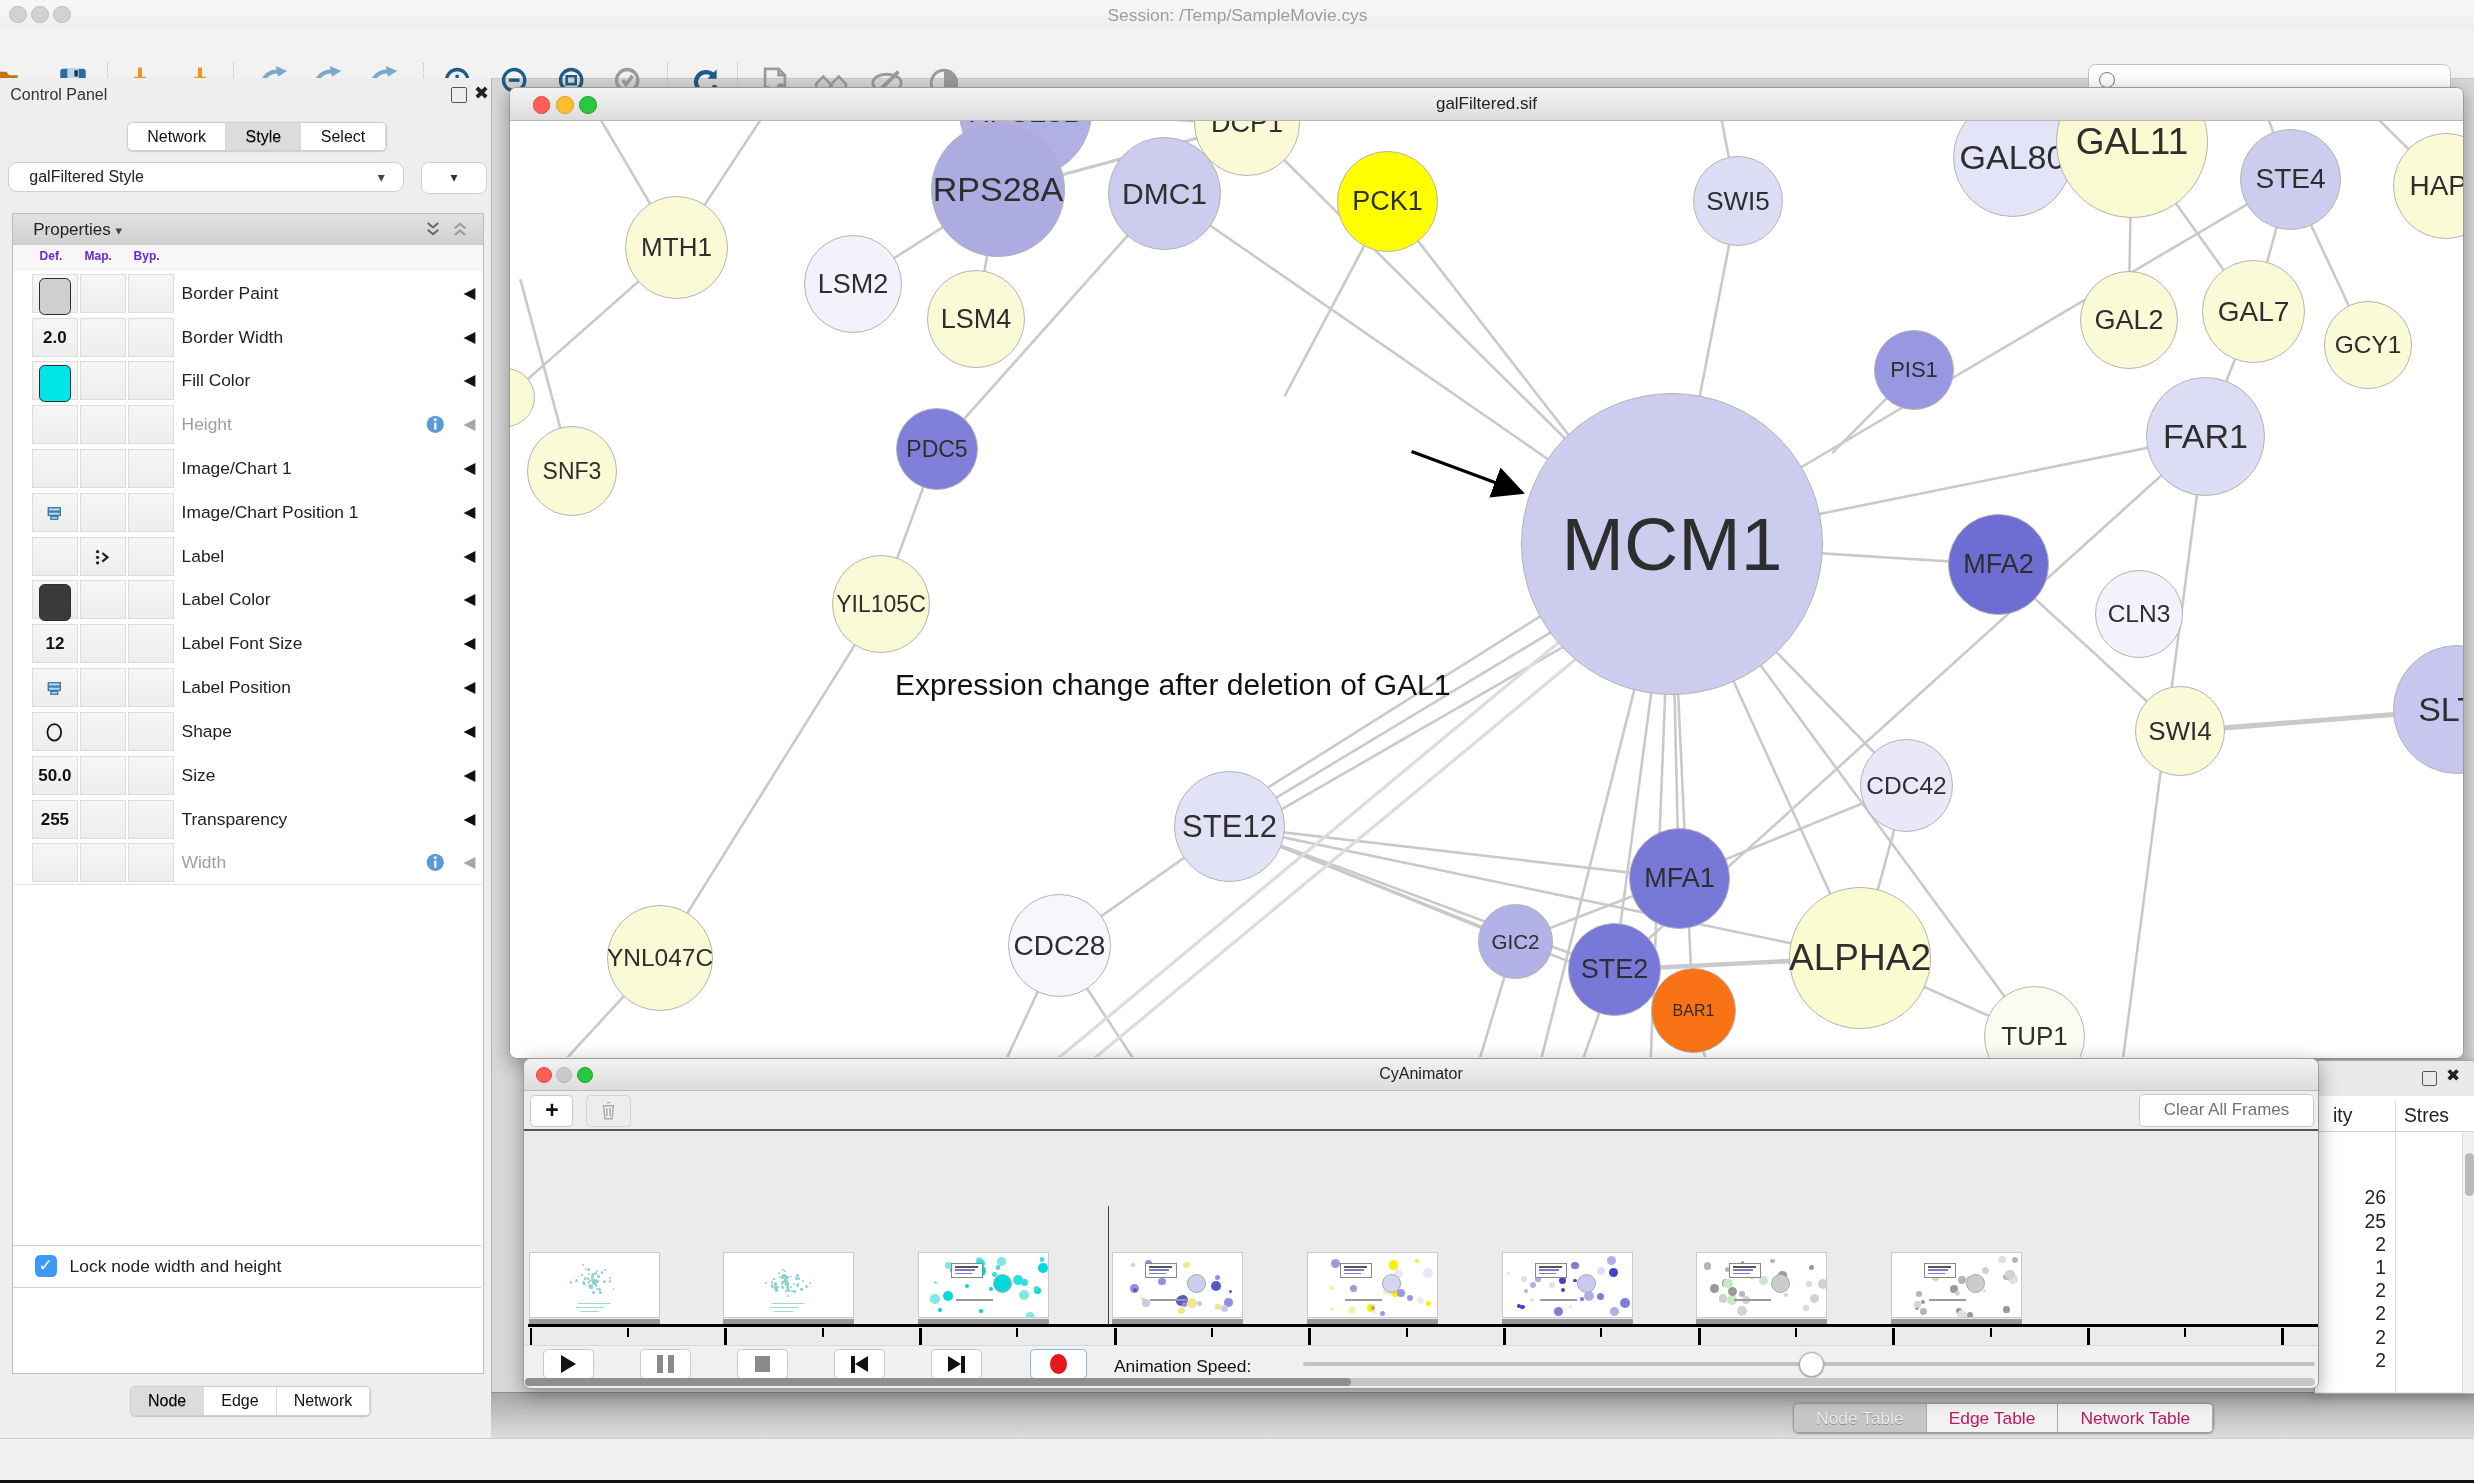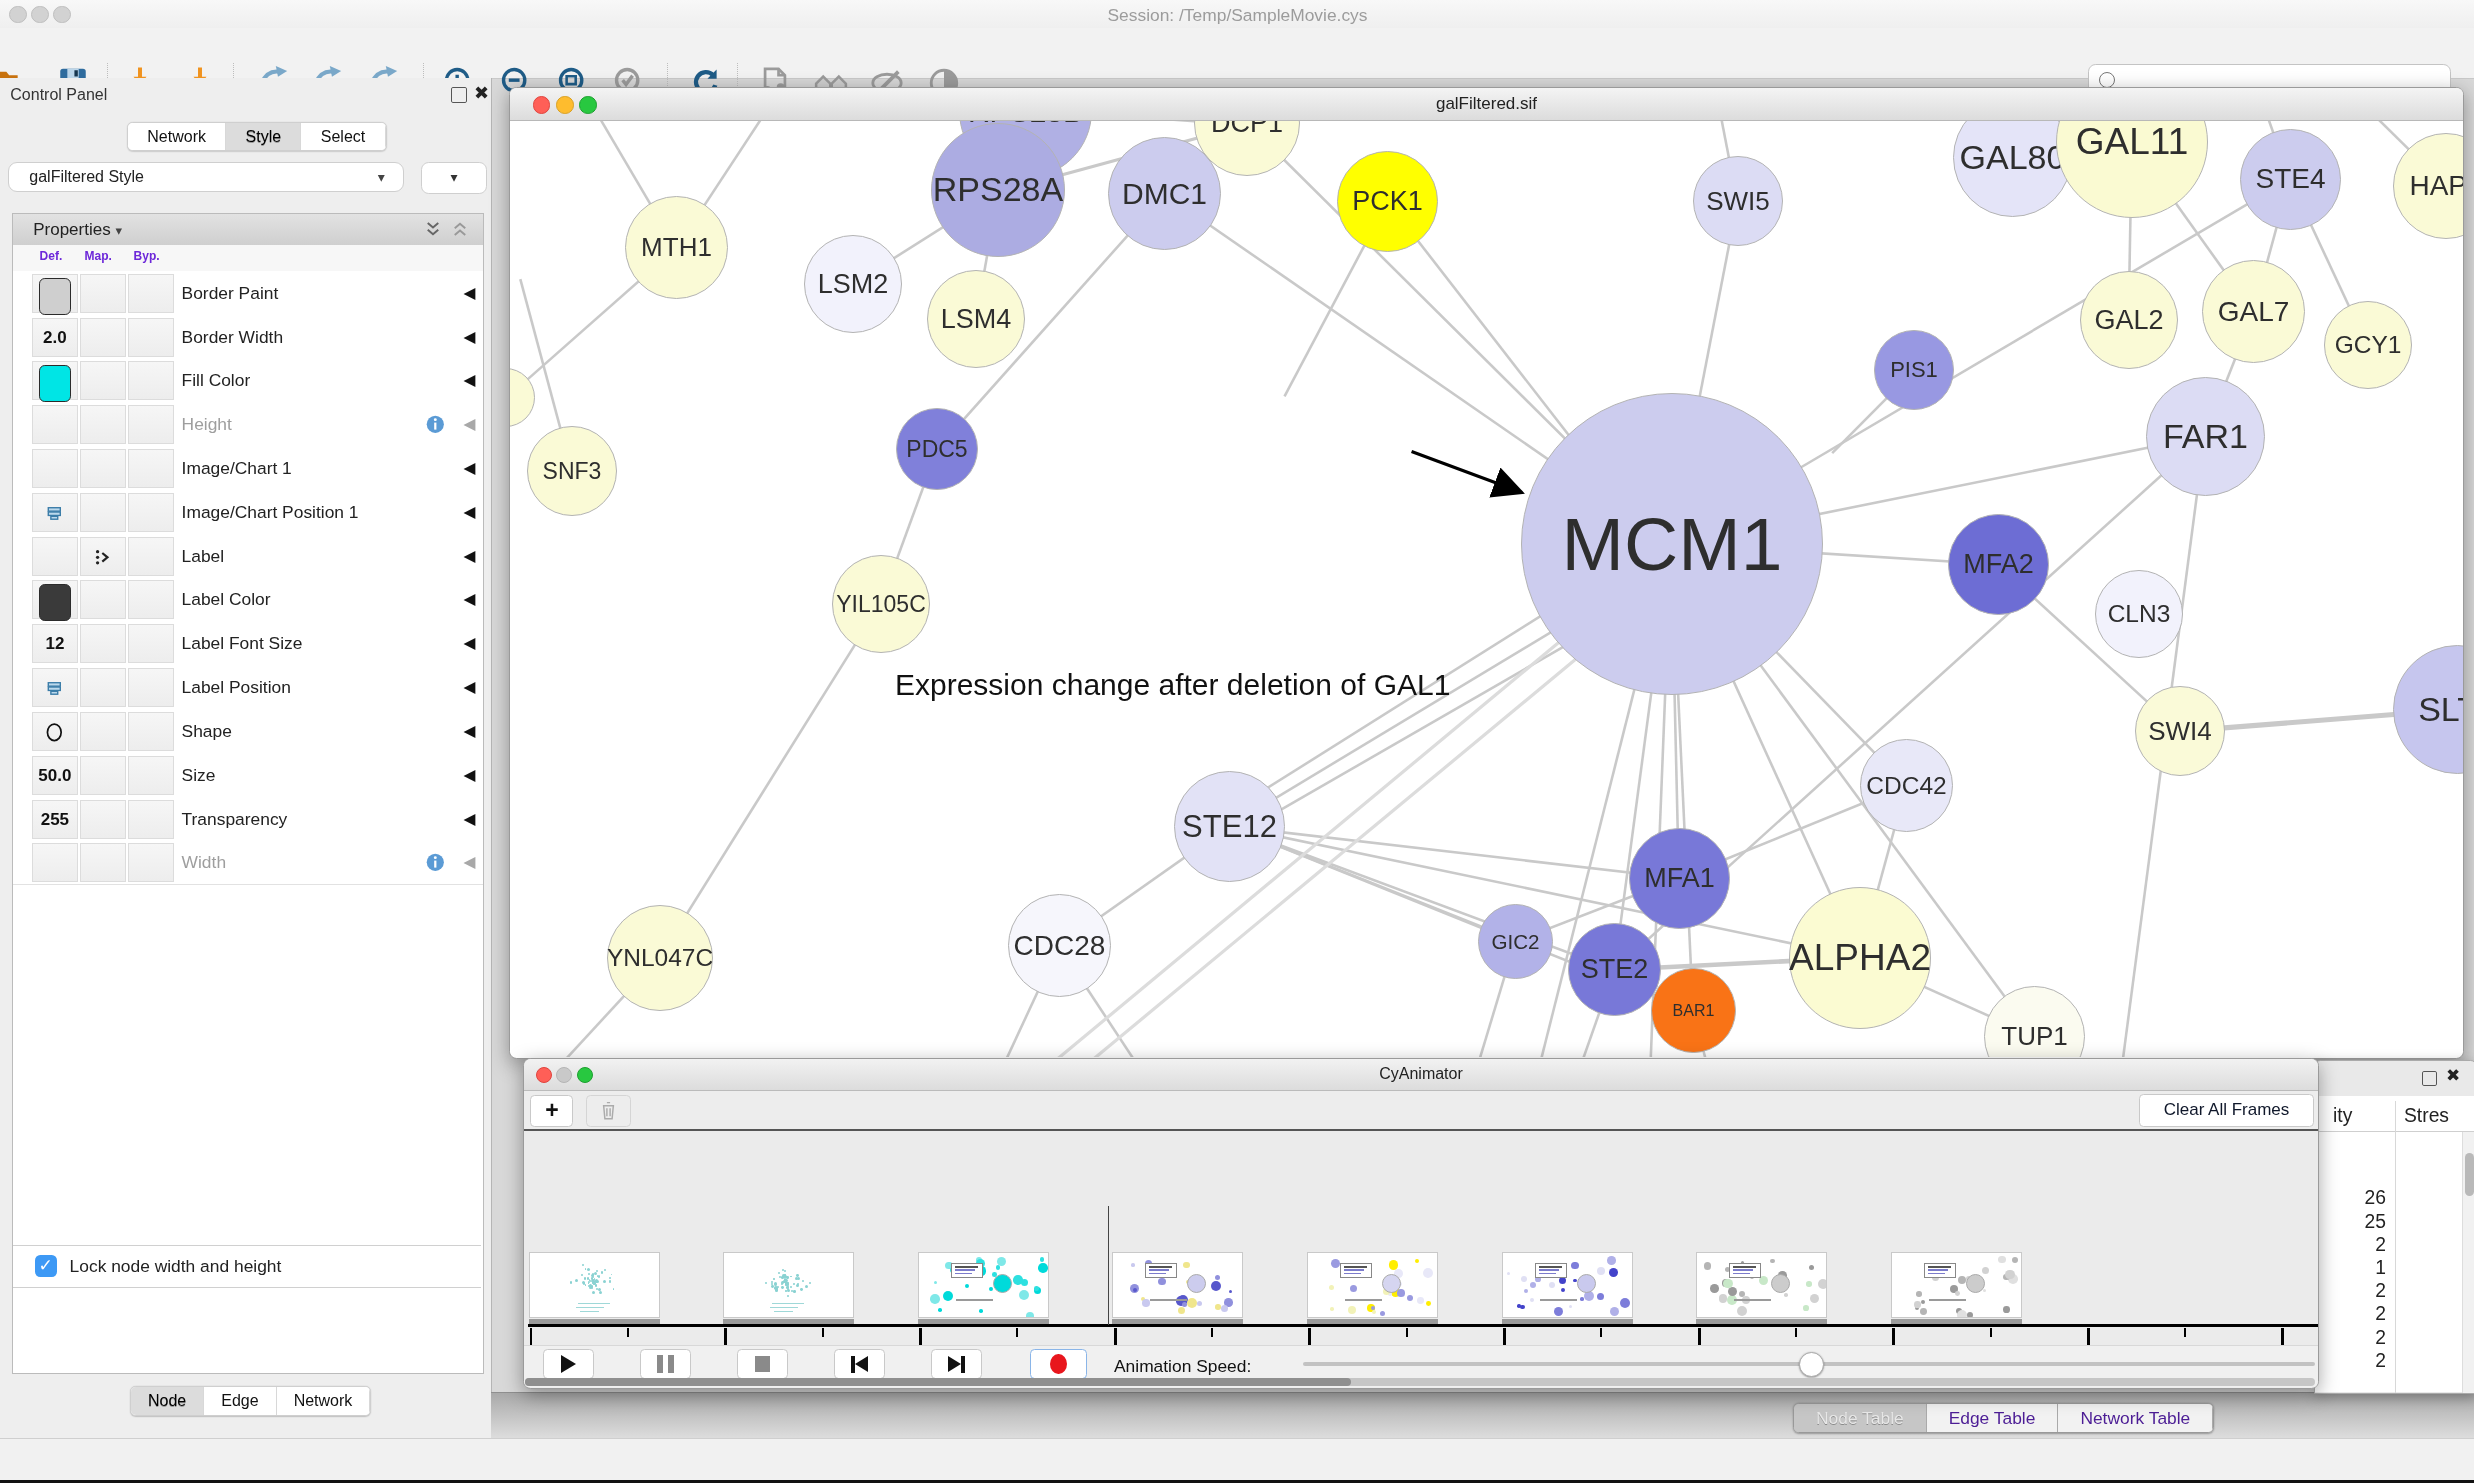--- a/index.html
+++ b/index.html
@@ -583,7 +583,7 @@
           <path d="M3 6h14M8 2h4M4 6l1.5 16h9L16 6M8 9v10M12 9v10" stroke="#ababab" stroke-width="1.8" fill="none"></path>
         </svg>
     </div>
-    <div class="abs cya-btn" style="left:1615px;top:35px;width:173px;height:31px;text-align:center;font-size:17px;line-height:30px;color:#0f172a;">Clear All Frames</div>
+    <div class="abs cya-btn" style="left:1615px;top:35px;width:173px;height:31px;text-align:center;font-size:17px;line-height:30px;color:#737373;">Clear All Frames</div>
     <div id="cya-sep" class="abs"></div>
 
     <div id="cya-timeline" class="abs">

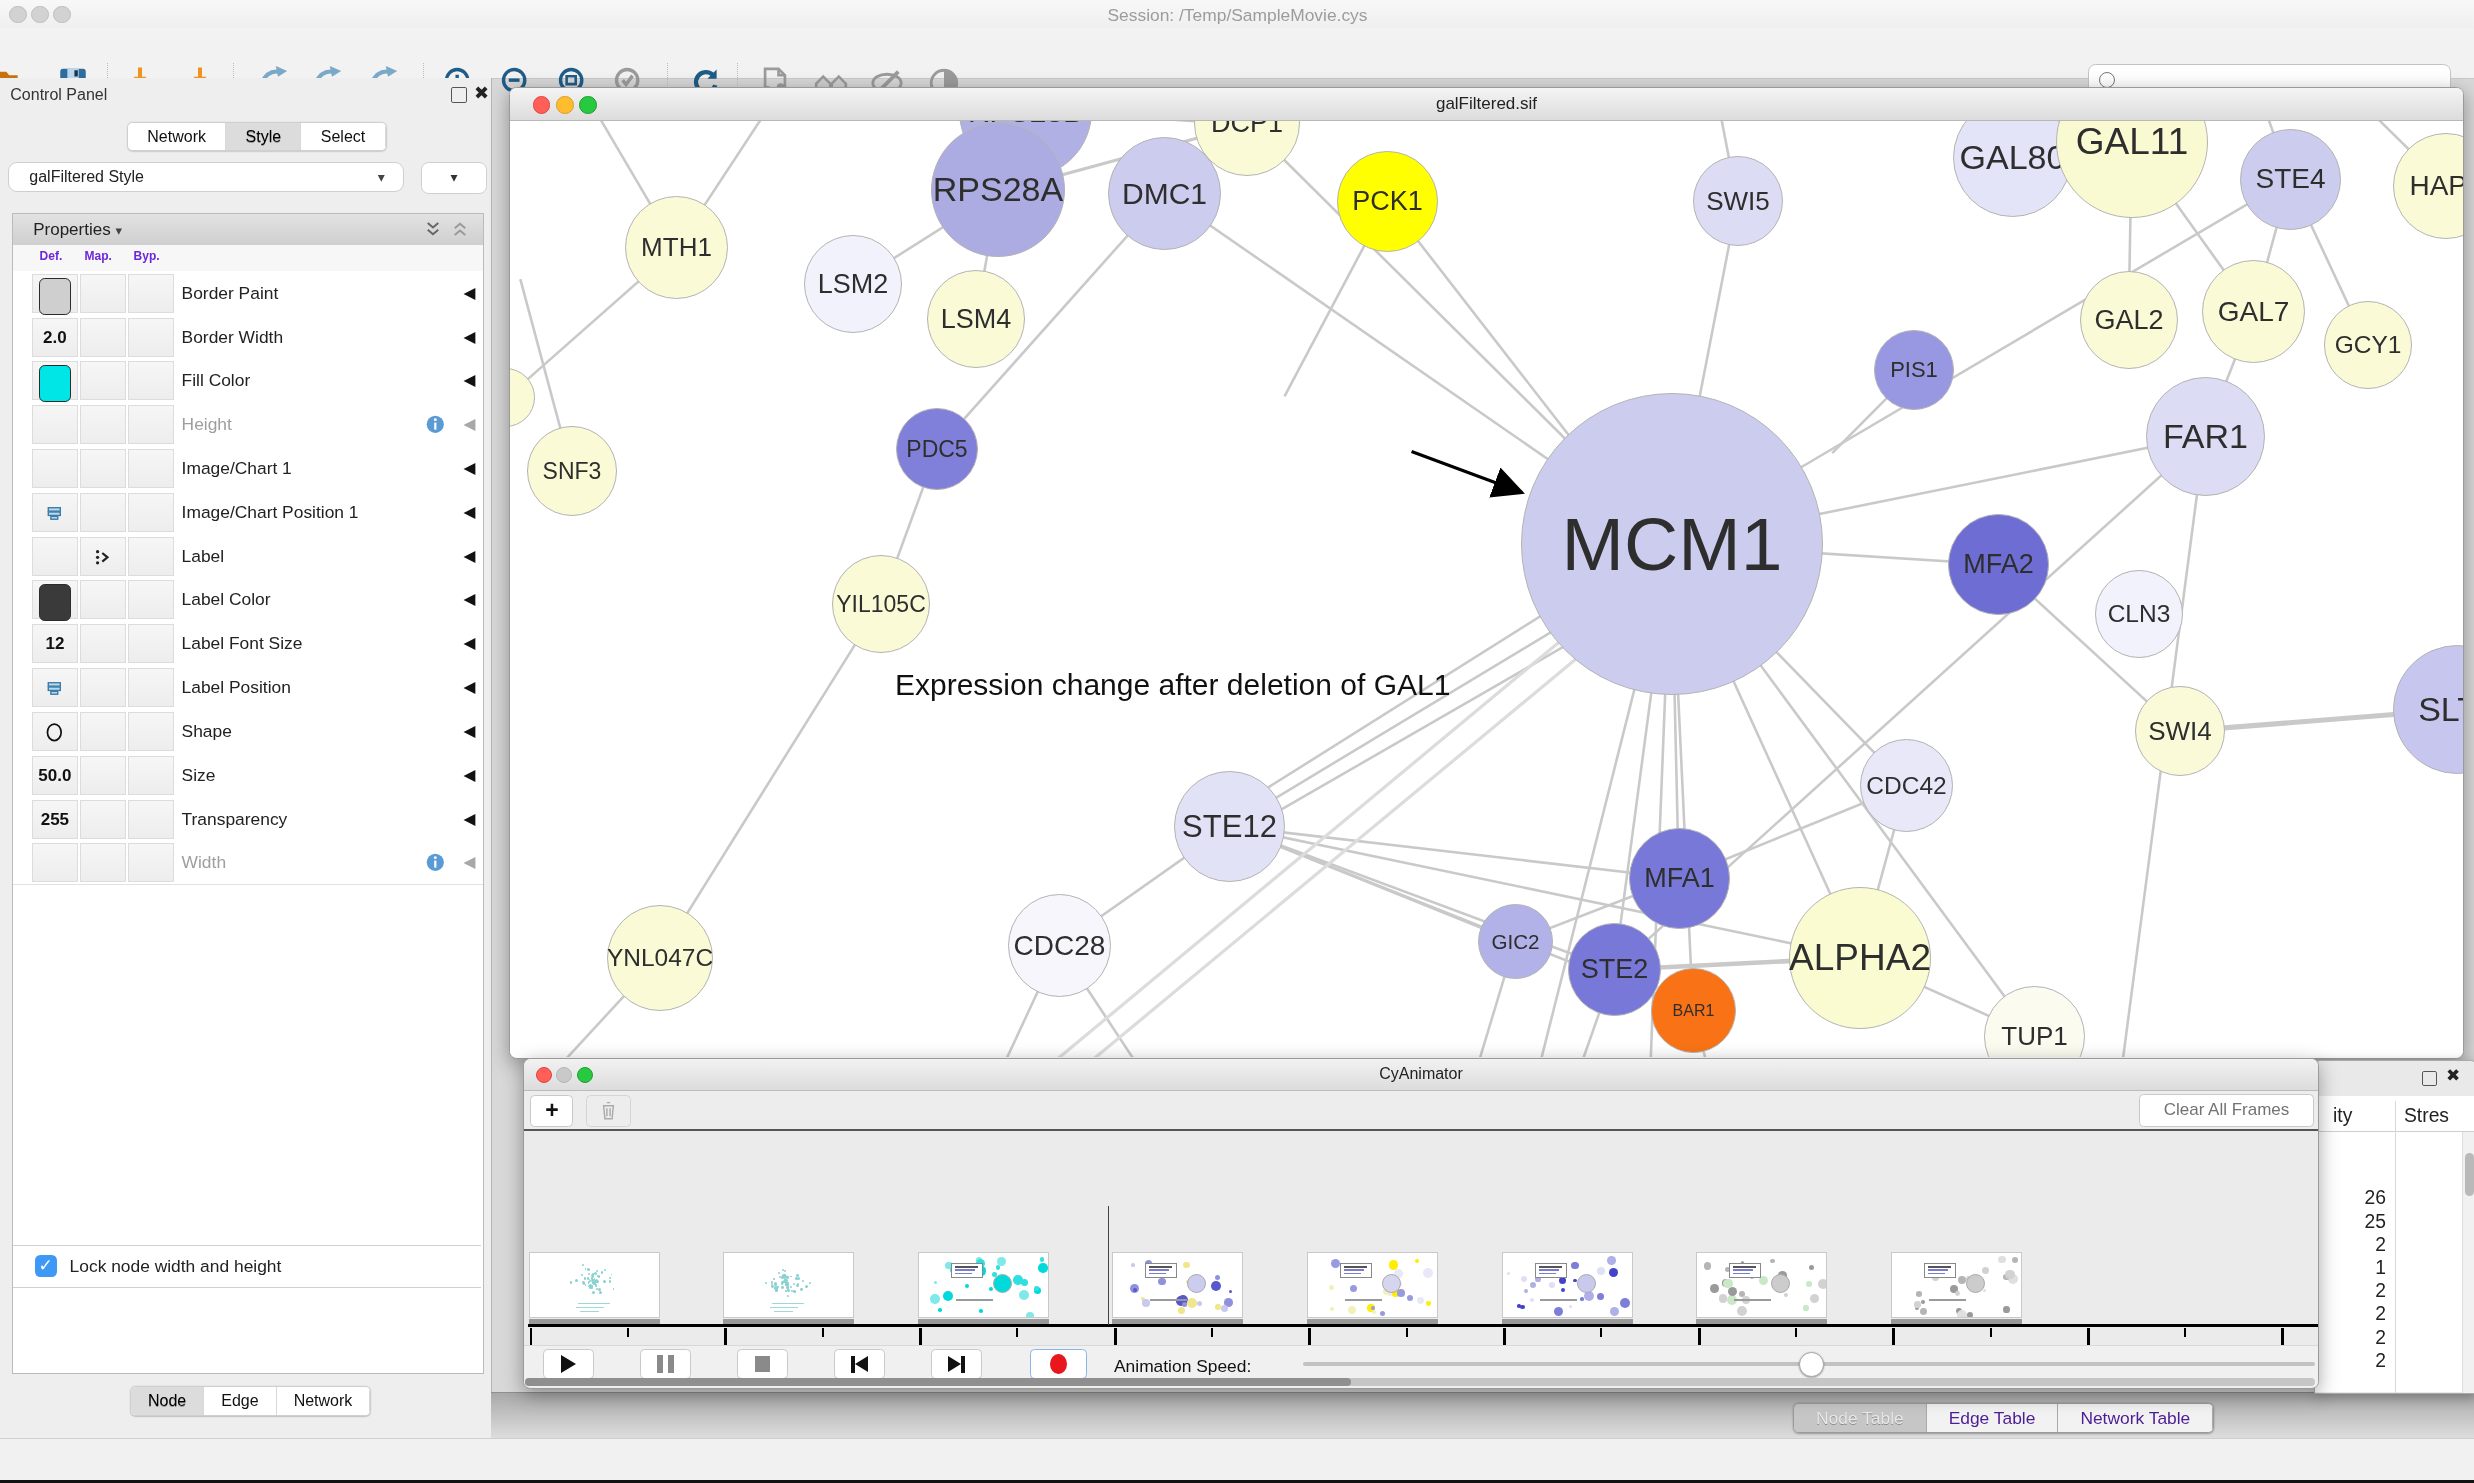--- a/index.html
+++ b/index.html
@@ -85,7 +85,7 @@
   
   #bottom-tabbar{left:491px;top:1392px;width:1984px;height:46px;background:linear-gradient(#a9a9a9,#dedede);border-top:0.6px solid #8f8f8f;}
   #bt-tabs{position:absolute;left:1302px;top:10.3px;height:28px;display:flex;border:0.6px solid #999;border-radius:5.8px;overflow:hidden;box-shadow:0 0.6px 1.9px rgba(0,0,0,.3);}
-  .bt-tab{padding:0 22px;font-size:17.4px;line-height:28px;background:#f2f2f2;color:#4c1d95;border-right:0.6px solid #aaa;}
+  .bt-tab{padding:0 22px;font-size:17.4px;line-height:28px;background:#f2f2f2;color:#be185d;border-right:0.6px solid #aaa;}
   .bt-tab.disabled{background:#c6c6c6;color:#e8e8e8;text-shadow:0 0.6px 0.6px #8a8a8a;}
   #statusbar{left:0;top:1438px;width:2475px;height:41px;background:#f1f1f1;border-top:1.3px solid #cfcfcf;}
   #blackstrip{left:0;top:1480px;width:2475px;height:3.9px;background:#111;}

